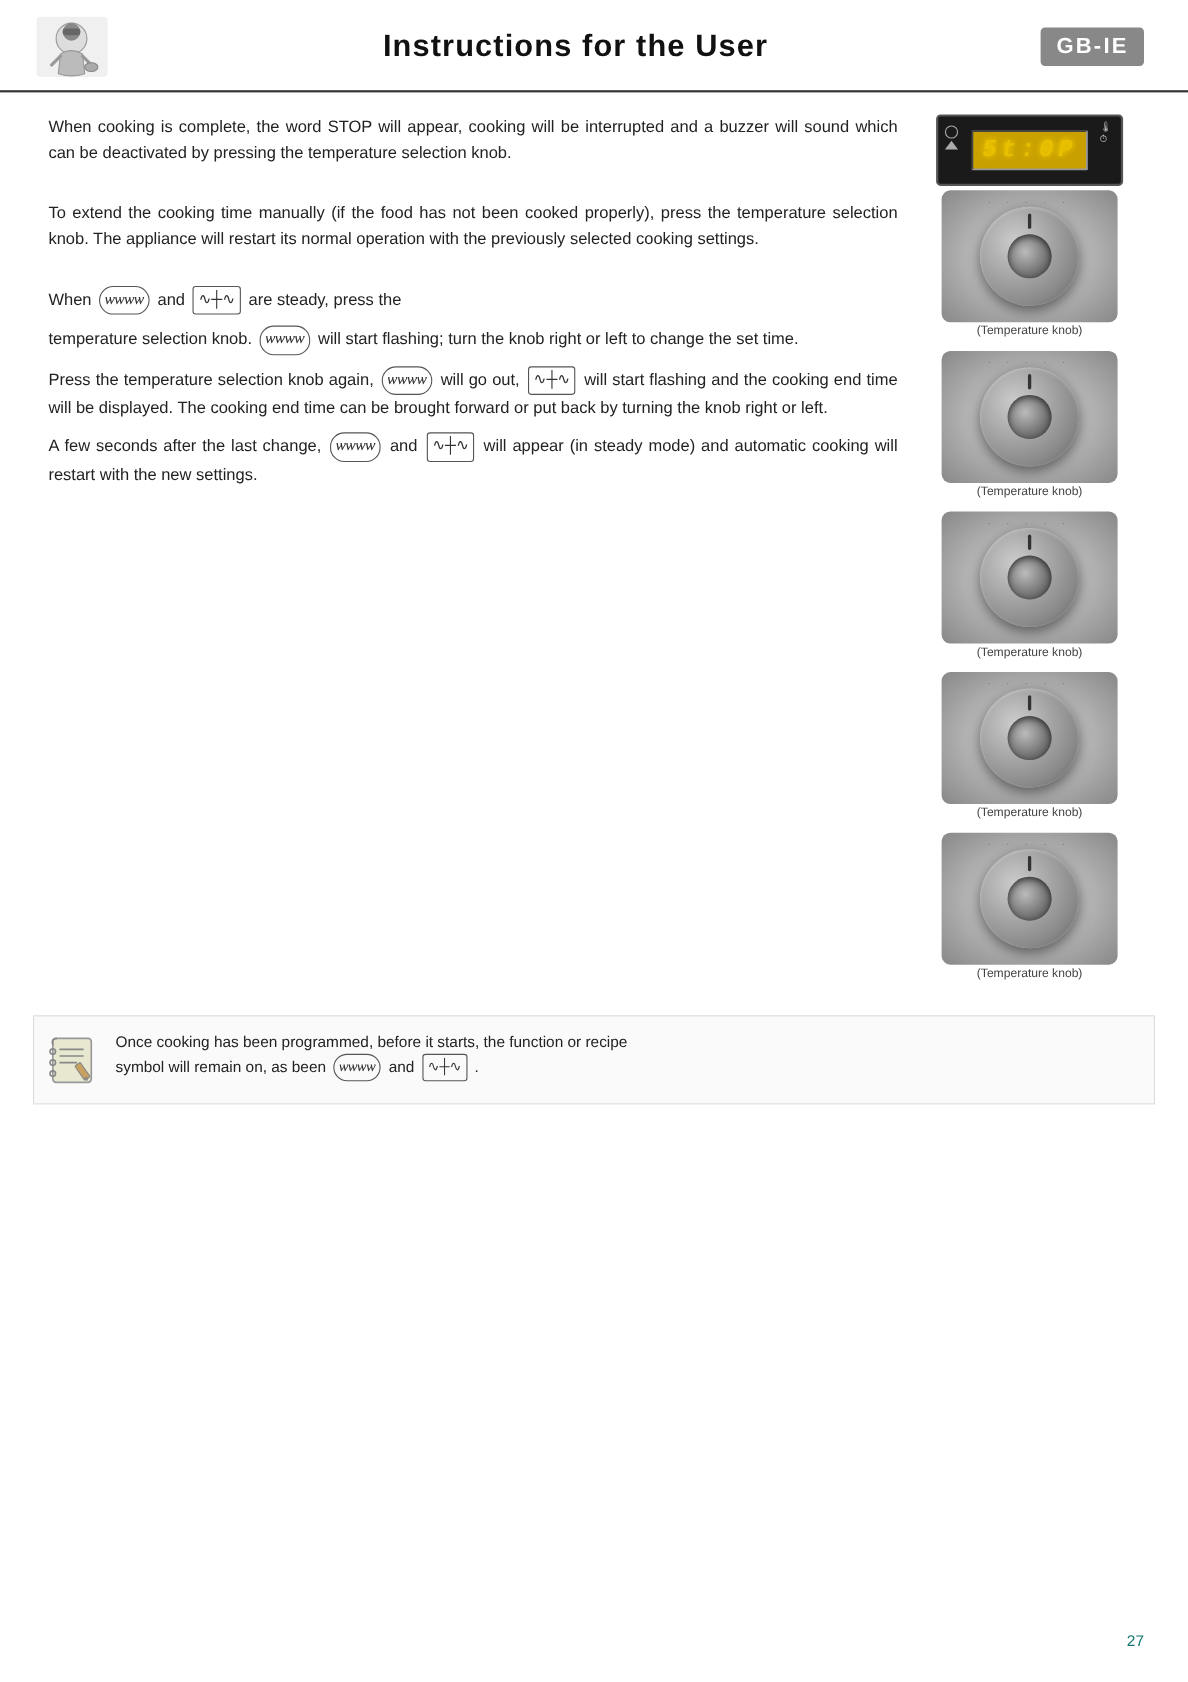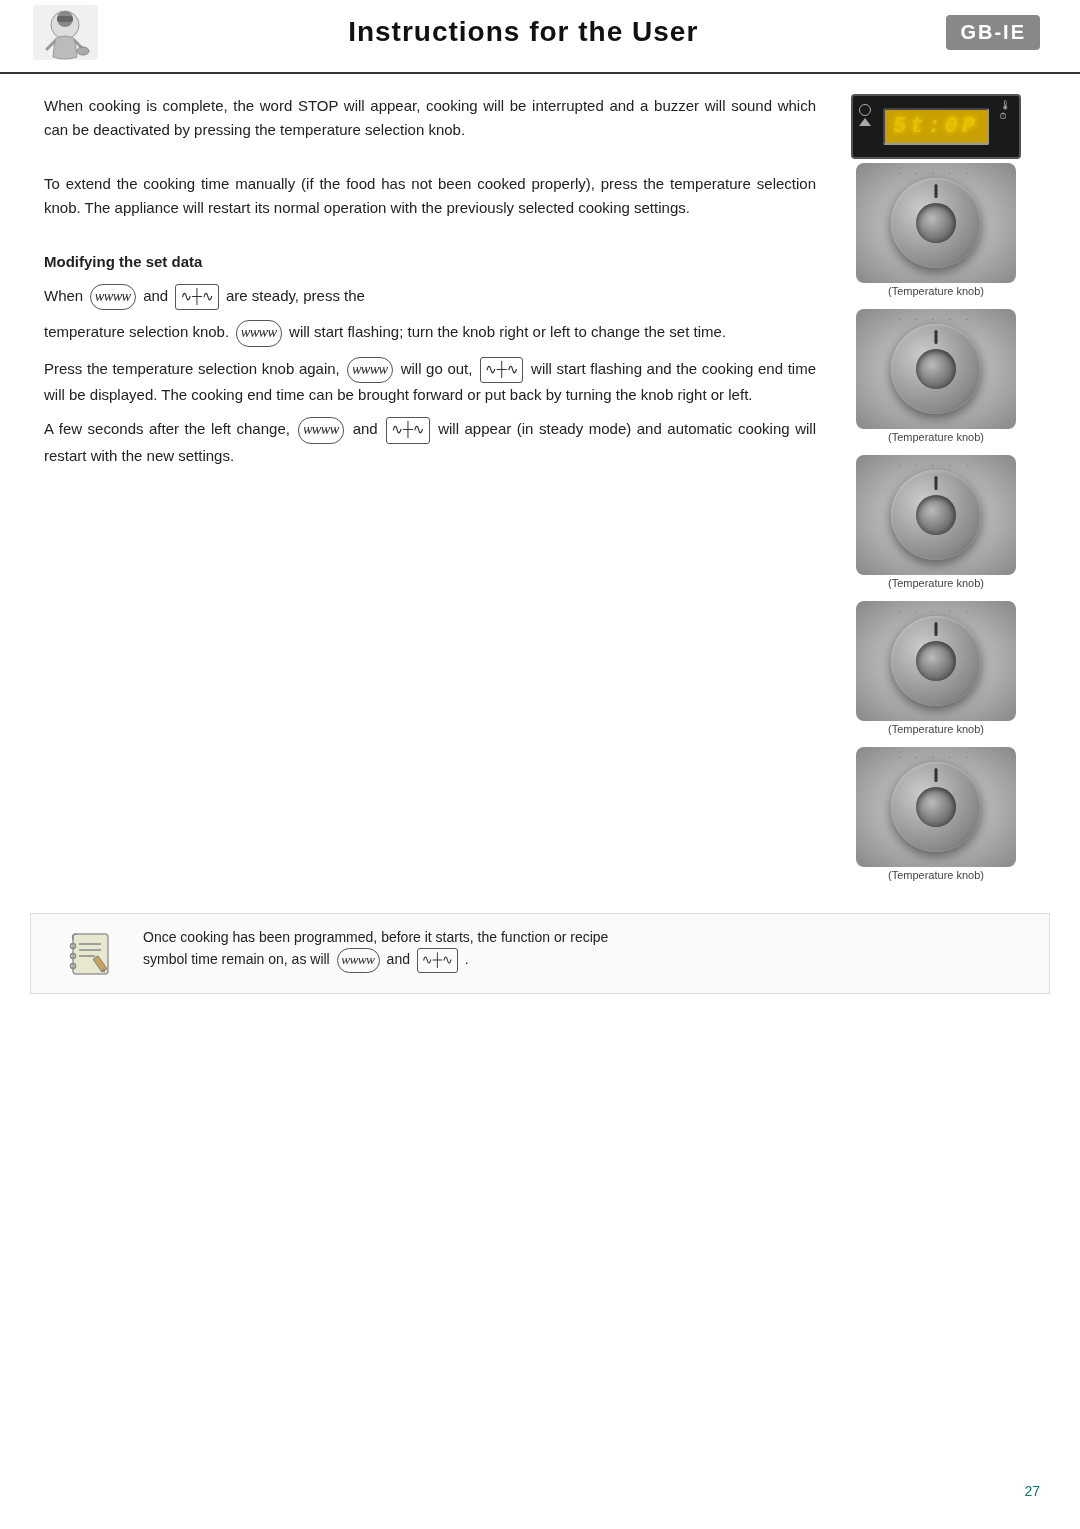--- a/index.html
+++ b/index.html
@@ -18,7 +18,7 @@
       display: flex;
       align-items: center;
       justify-content: space-between;
-      padding: 2px 40px 10px 30px;
+      padding: 12px 40px 10px 30px;
       border-bottom: 2px solid #333;
       margin-bottom: 20px;
     }

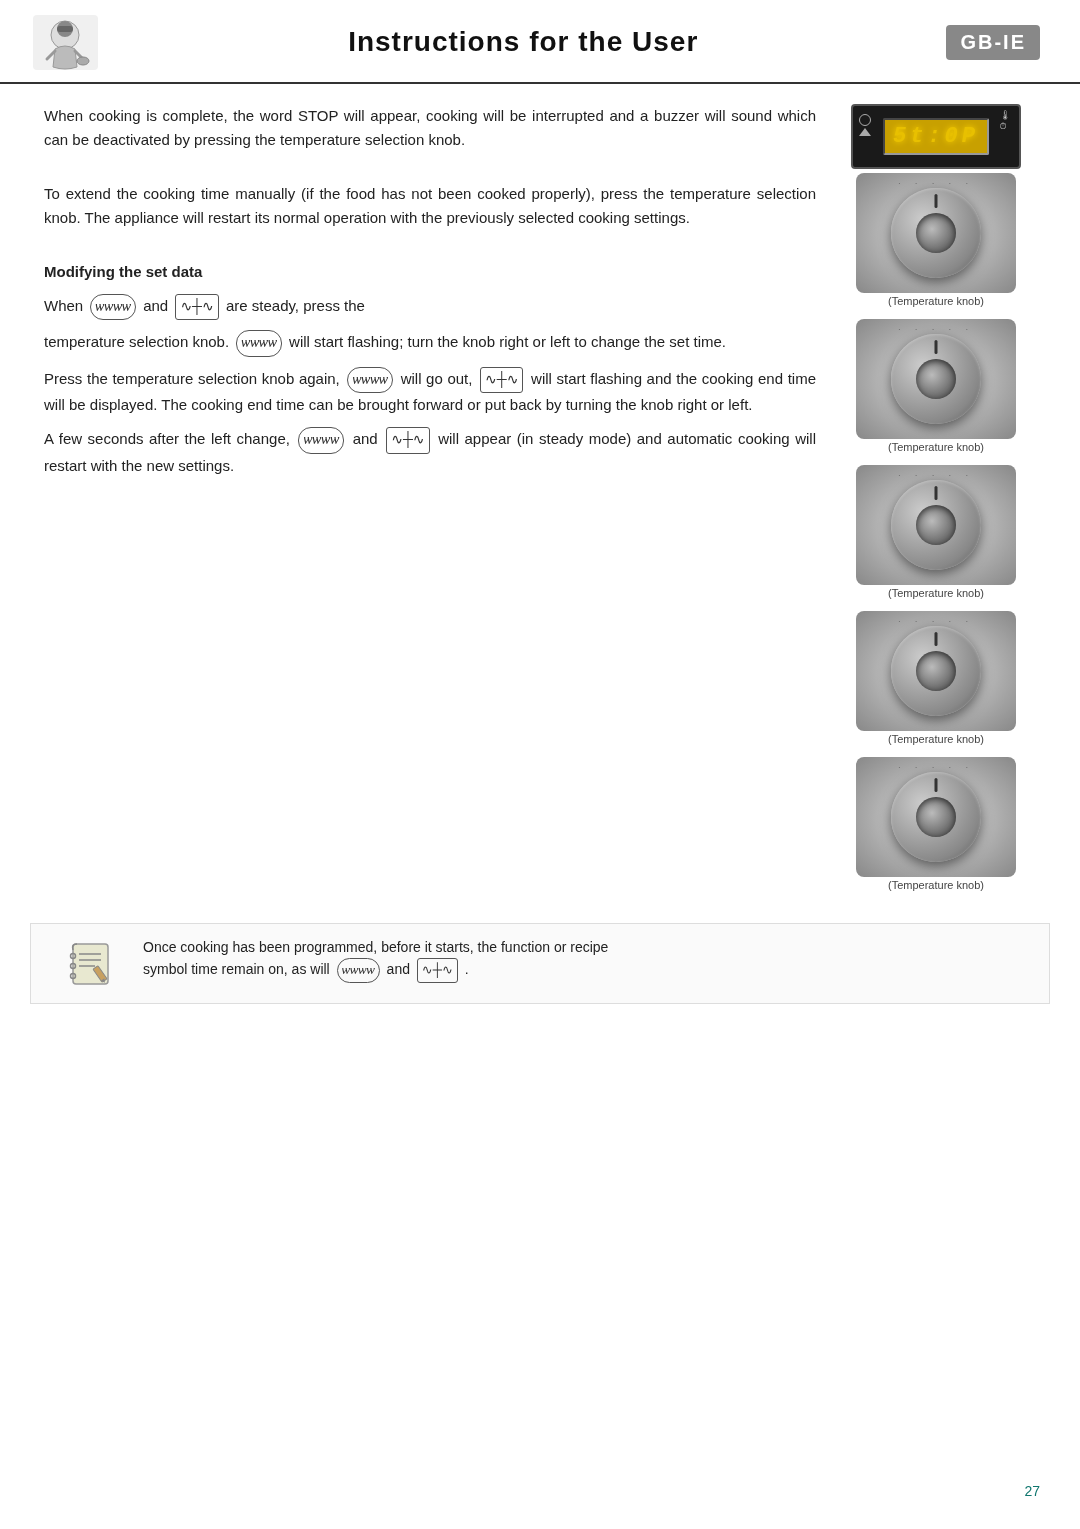--- a/index.html
+++ b/index.html
@@ -262,7 +262,6 @@
     </div>
 
     <div class="section">
-      <p class="section-heading">Modifying the set data</p>
 
       <p>
         <span>When</span>

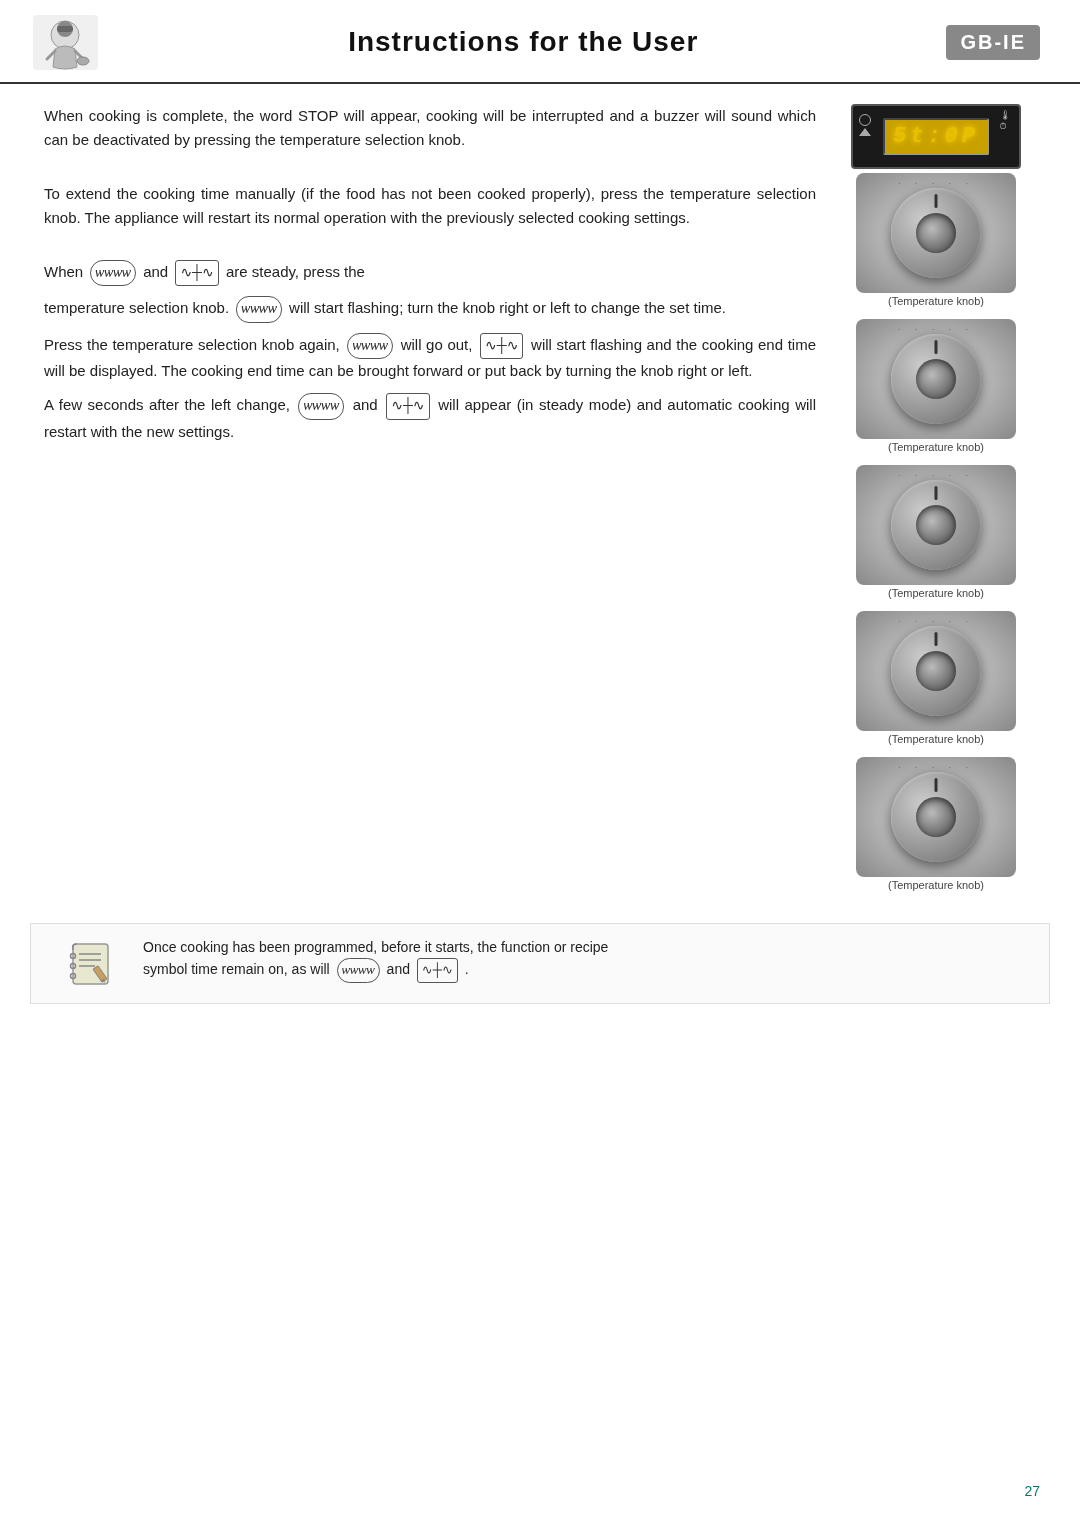--- a/index.html
+++ b/index.html
@@ -287,7 +287,7 @@
       </p>
 
       <p>
-        <span>A few seconds after the left change, </span>
+        <span>A few seconds after the last change, </span>
         <span class="flame-icon">ѡѡѡѡ</span>
         <span> and </span>
         <span class="wave-icon">∿┼∿</span>

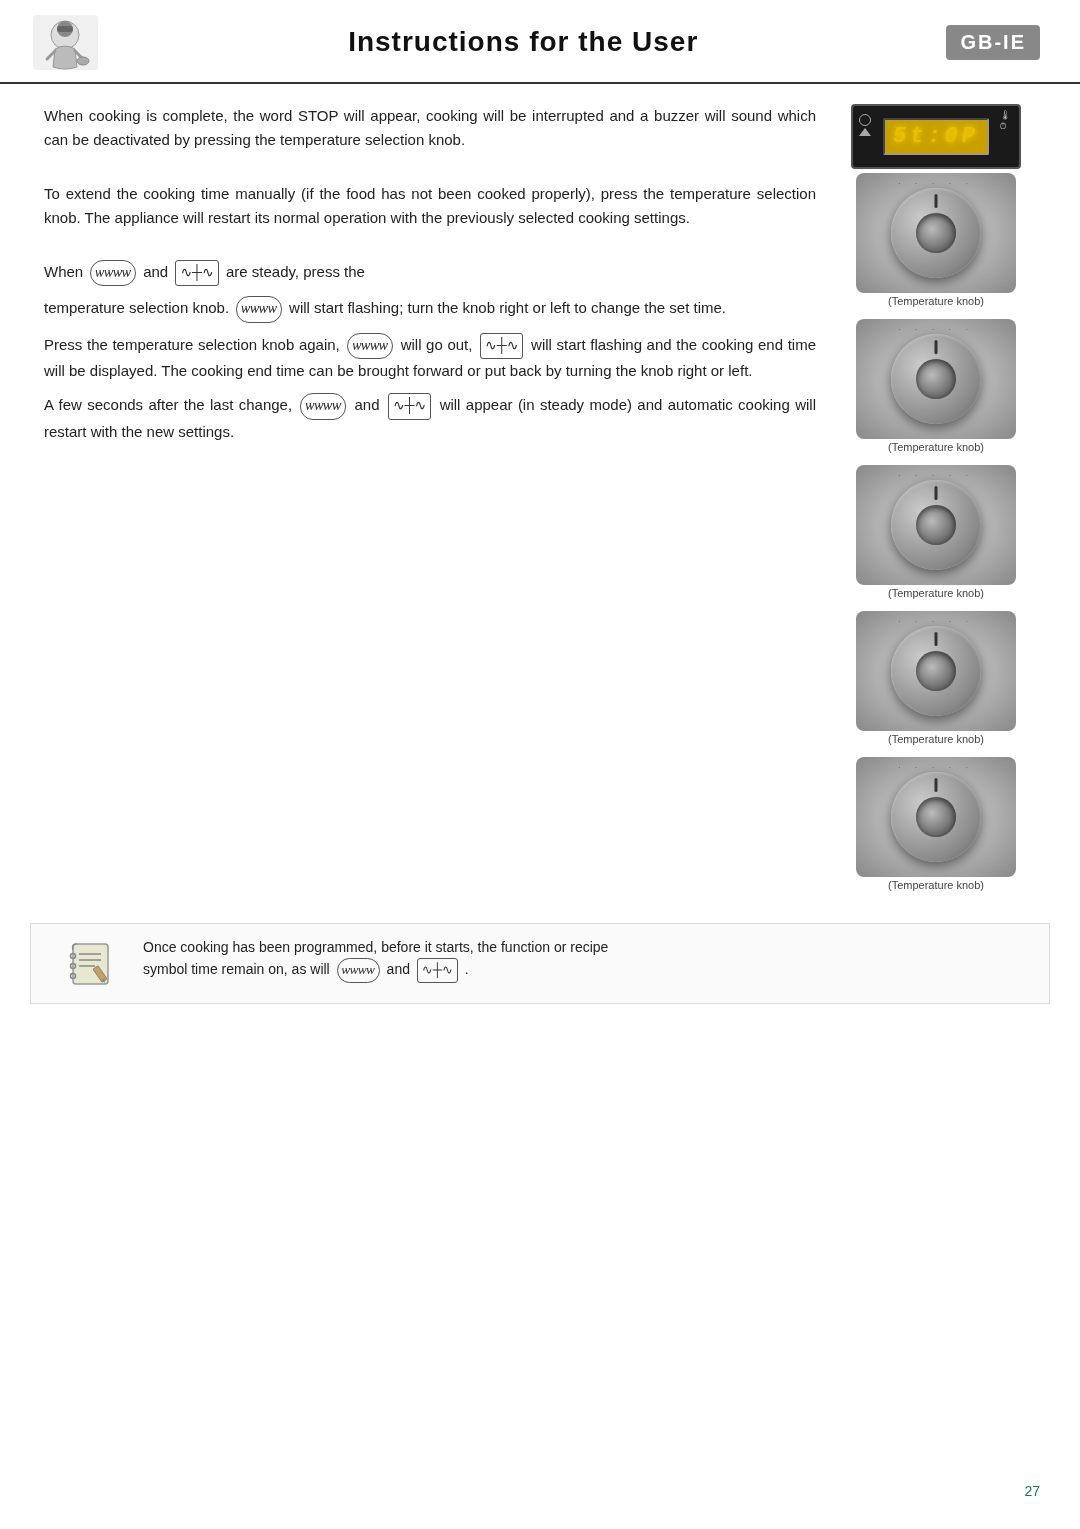--- a/index.html
+++ b/index.html
@@ -191,9 +191,9 @@
     .note-box {
       display: flex;
       align-items: flex-start;
-      gap: 25px;
+      gap: 12px;
       margin: 20px 30px 20px 30px;
-      padding: 12px 32px;
+      padding: 12px 7px;
       border: 1px solid #ddd;
       background: #fafafa;
     }

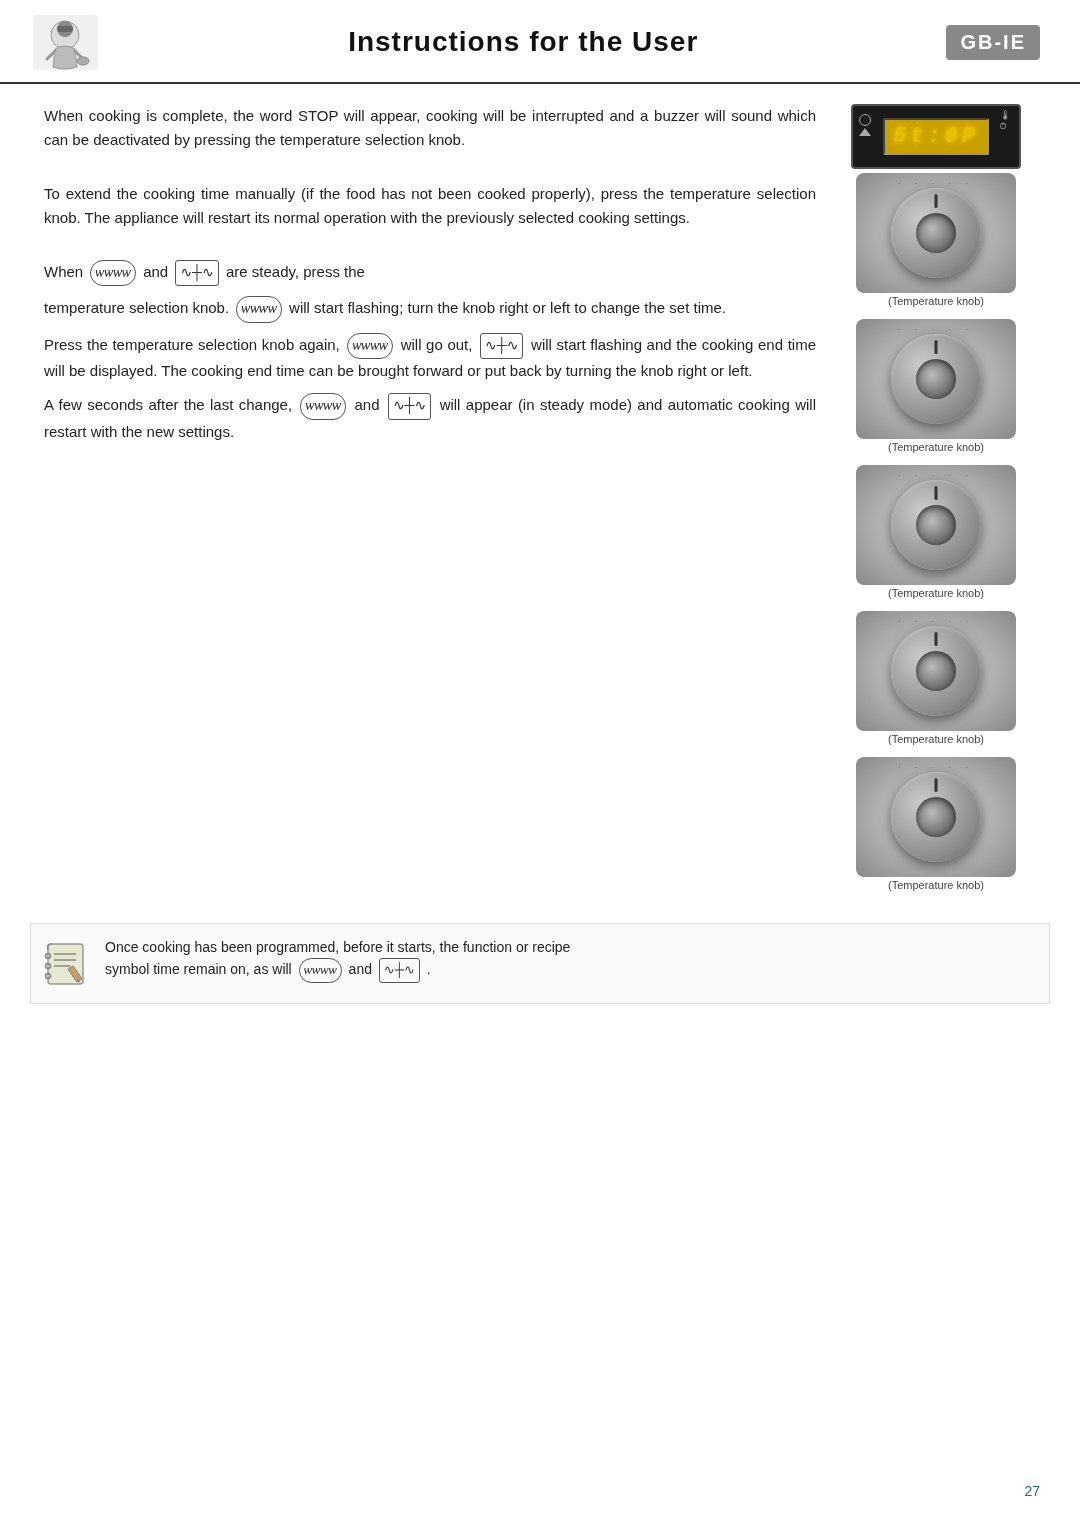--- a/index.html
+++ b/index.html
@@ -388,7 +388,7 @@
   <div class="note-text">
     <span>Once cooking has been programmed, before it starts, the function or recipe</span>
     <br>
-    <span>symbol time remain on, as will</span>
+    <span>symbol will remain on, as been</span>
     <span class="flame-icon" style="font-size:13px;">ѡѡѡѡ</span>
     <span>and</span>
     <span class="wave-icon" style="font-size:13px;">∿┼∿</span>

